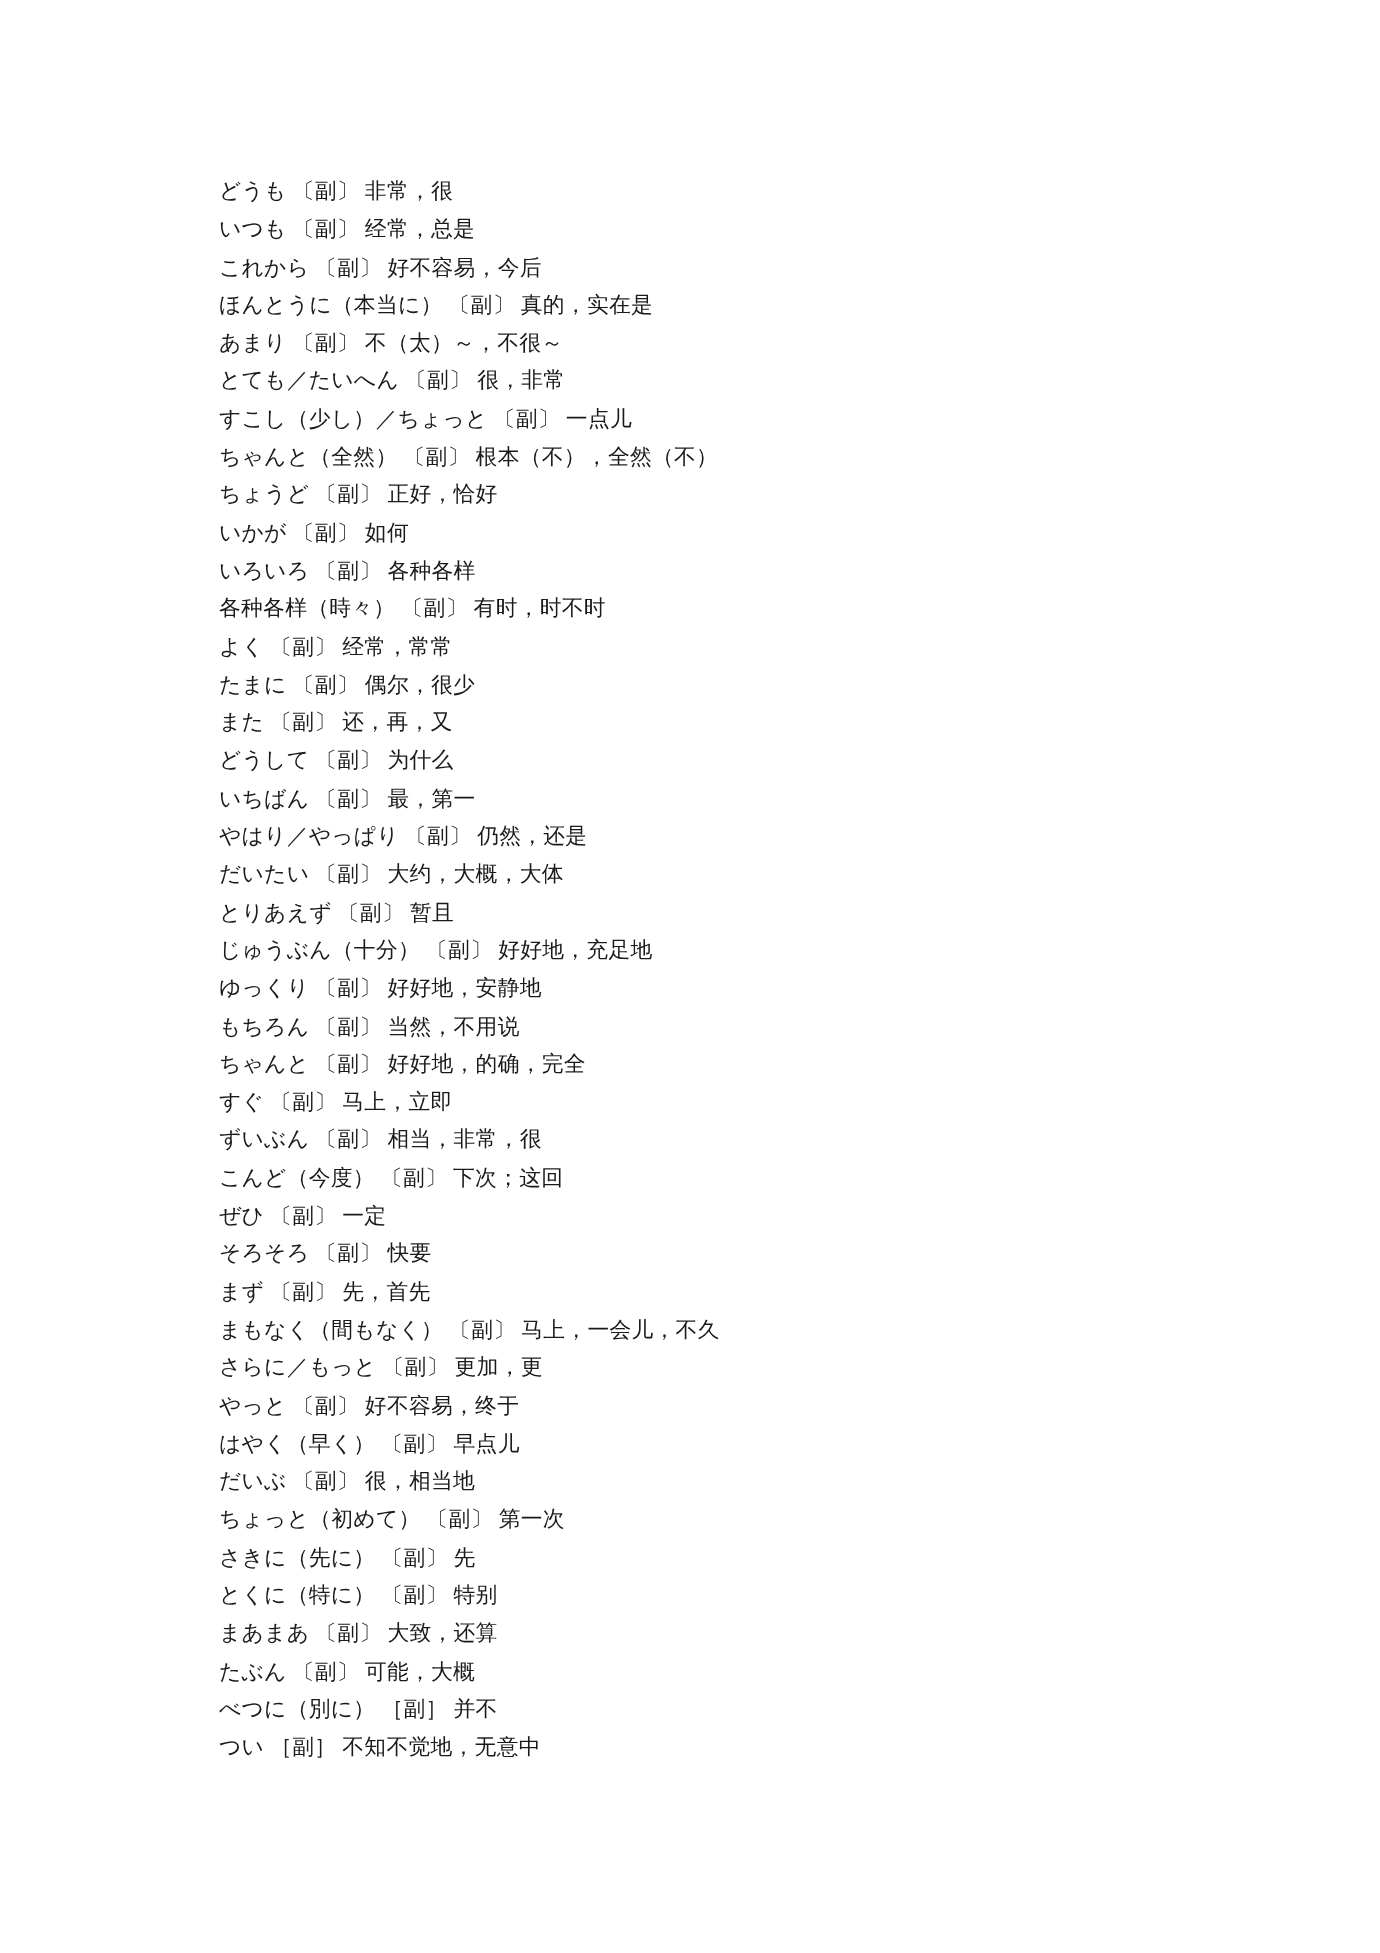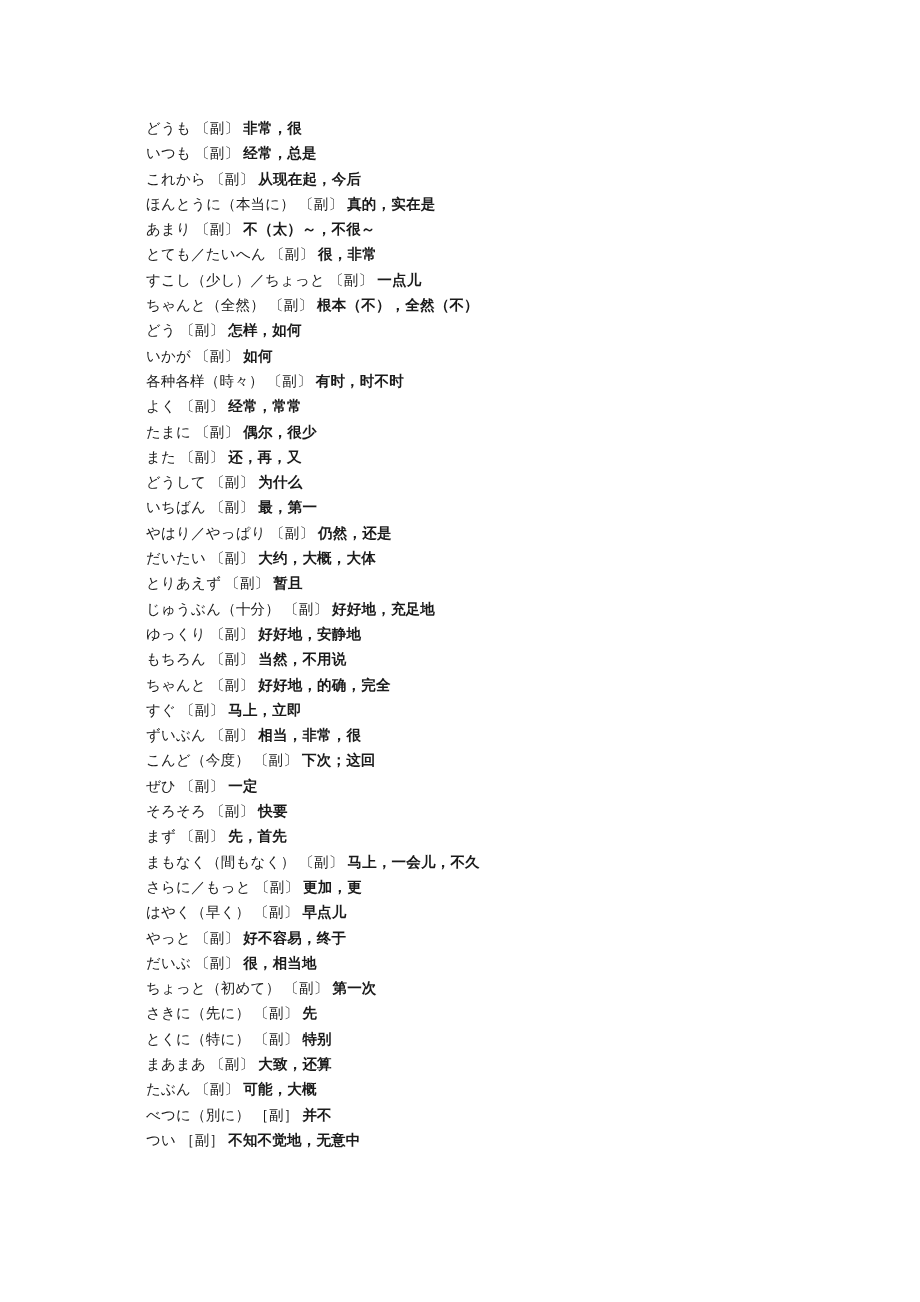--- a/index.html
+++ b/index.html
@@ -31,7 +31,6 @@
   }
   .meaning {
     display: inline;
-    font-weight: bold;
   }
 </style>
 </head>

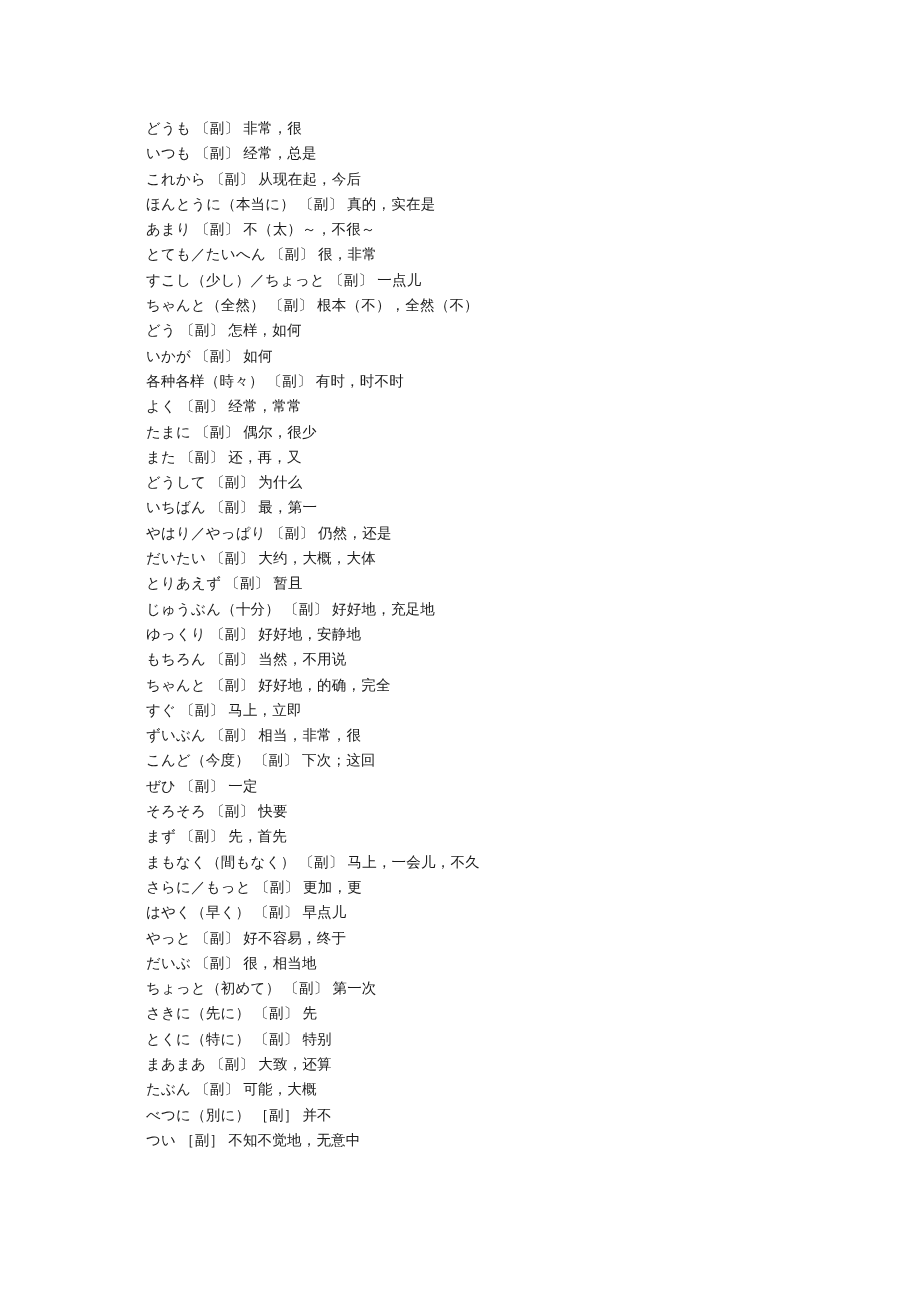--- a/index.html
+++ b/index.html
@@ -40,7 +40,7 @@
   <div id="list">
       <div class="entry"><span class="word">どうも</span><span class="pos">〔副〕</span><span class="meaning">非常，很</span></div>
       <div class="entry"><span class="word">いつも</span><span class="pos">〔副〕</span><span class="meaning">经常，总是</span></div>
-      <div class="entry"><span class="word">これから</span><span class="pos">〔副〕</span><span class="meaning">从现在起，今后</span></div>
+      <div class="entry"><span class="word">これから</span><span class="pos">〔副〕</span><span class="meaning">好不容易，今后</span></div>
       <div class="entry"><span class="word">ほんとうに（本当に）</span><span class="pos">〔副〕</span><span class="meaning">真的，实在是</span></div>
       <div class="entry"><span class="word">あまり</span><span class="pos">〔副〕</span><span class="meaning">不（太）～，不很～</span></div>
       <div class="entry"><span class="word">とても／たいへん</span><span class="pos">〔副〕</span><span class="meaning">很，非常</span></div>

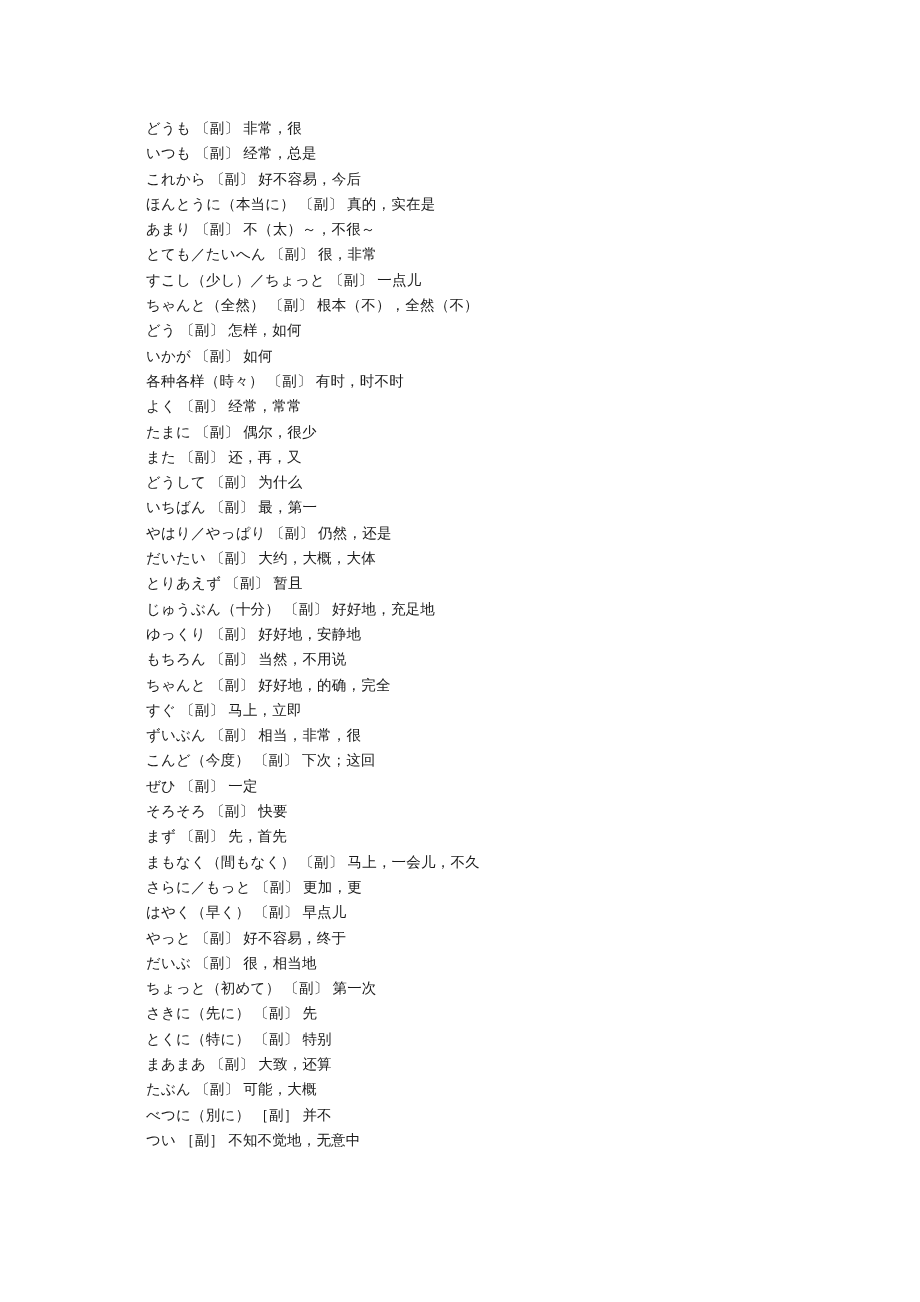--- a/index.html
+++ b/index.html
@@ -46,6 +46,7 @@
       <div class="entry"><span class="word">とても／たいへん</span><span class="pos">〔副〕</span><span class="meaning">很，非常</span></div>
       <div class="entry"><span class="word">すこし（少し）／ちょっと</span><span class="pos">〔副〕</span><span class="meaning">一点儿</span></div>
       <div class="entry"><span class="word">ちゃんと（全然）</span><span class="pos">〔副〕</span><span class="meaning">根本（不），全然（不）</span></div>
+      <div class="entry"><span class="word">ちょうど</span><span class="pos">〔副〕</span><span class="meaning">正好，恰好</span></div>
       <div class="entry"><span class="word">どう</span><span class="pos">〔副〕</span><span class="meaning">怎样，如何</span></div>
       <div class="entry"><span class="word">いかが</span><span class="pos">〔副〕</span><span class="meaning">如何</span></div>
       <div class="entry"><span class="word">各种各样（時々）</span><span class="pos">〔副〕</span><span class="meaning">有时，时不时</span></div>

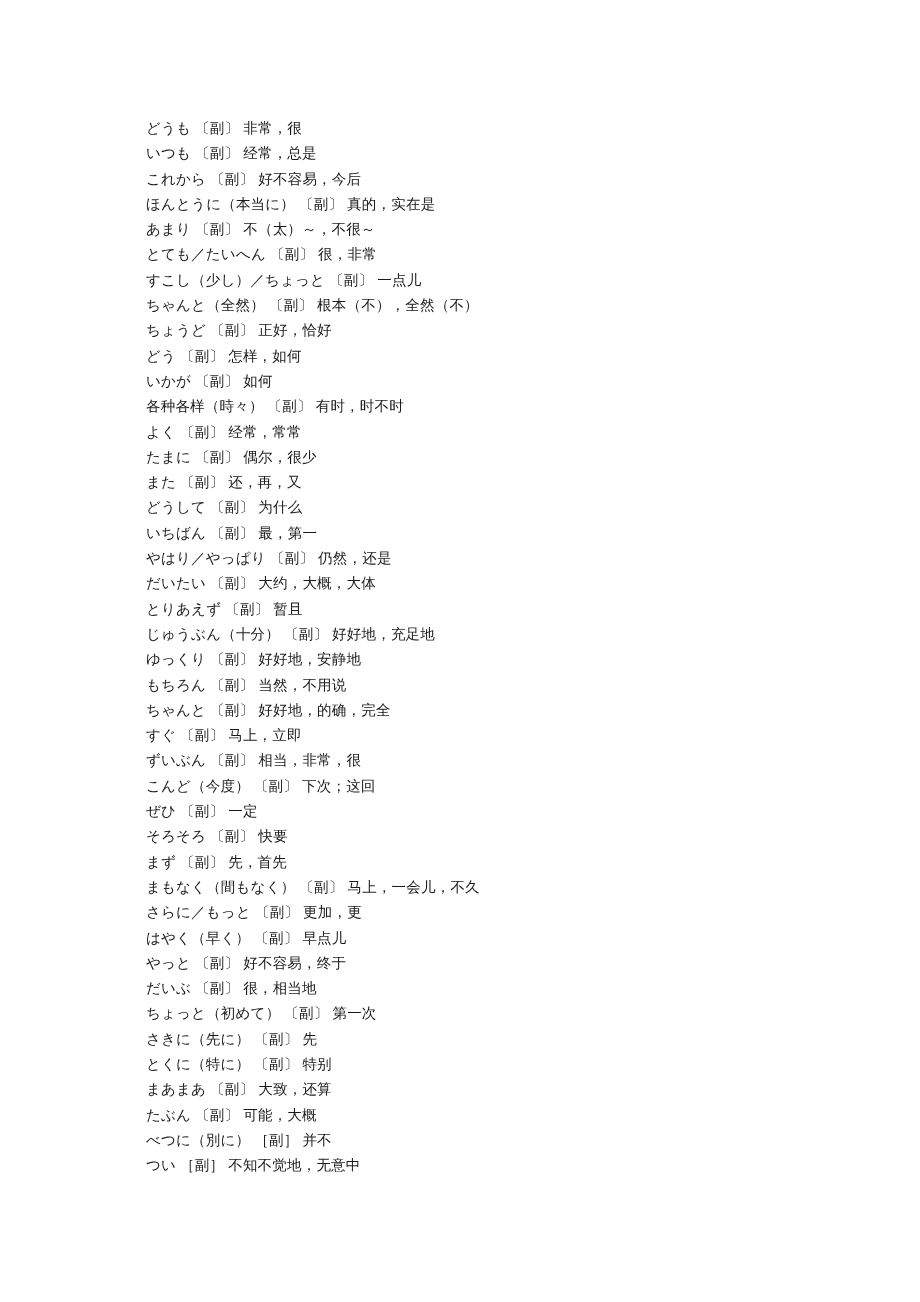--- a/index.html
+++ b/index.html
@@ -47,7 +47,6 @@
       <div class="entry"><span class="word">すこし（少し）／ちょっと</span><span class="pos">〔副〕</span><span class="meaning">一点儿</span></div>
       <div class="entry"><span class="word">ちゃんと（全然）</span><span class="pos">〔副〕</span><span class="meaning">根本（不），全然（不）</span></div>
       <div class="entry"><span class="word">ちょうど</span><span class="pos">〔副〕</span><span class="meaning">正好，恰好</span></div>
-      <div class="entry"><span class="word">どう</span><span class="pos">〔副〕</span><span class="meaning">怎样，如何</span></div>
       <div class="entry"><span class="word">いかが</span><span class="pos">〔副〕</span><span class="meaning">如何</span></div>
       <div class="entry"><span class="word">各种各样（時々）</span><span class="pos">〔副〕</span><span class="meaning">有时，时不时</span></div>
       <div class="entry"><span class="word">よく</span><span class="pos">〔副〕</span><span class="meaning">经常，常常</span></div>

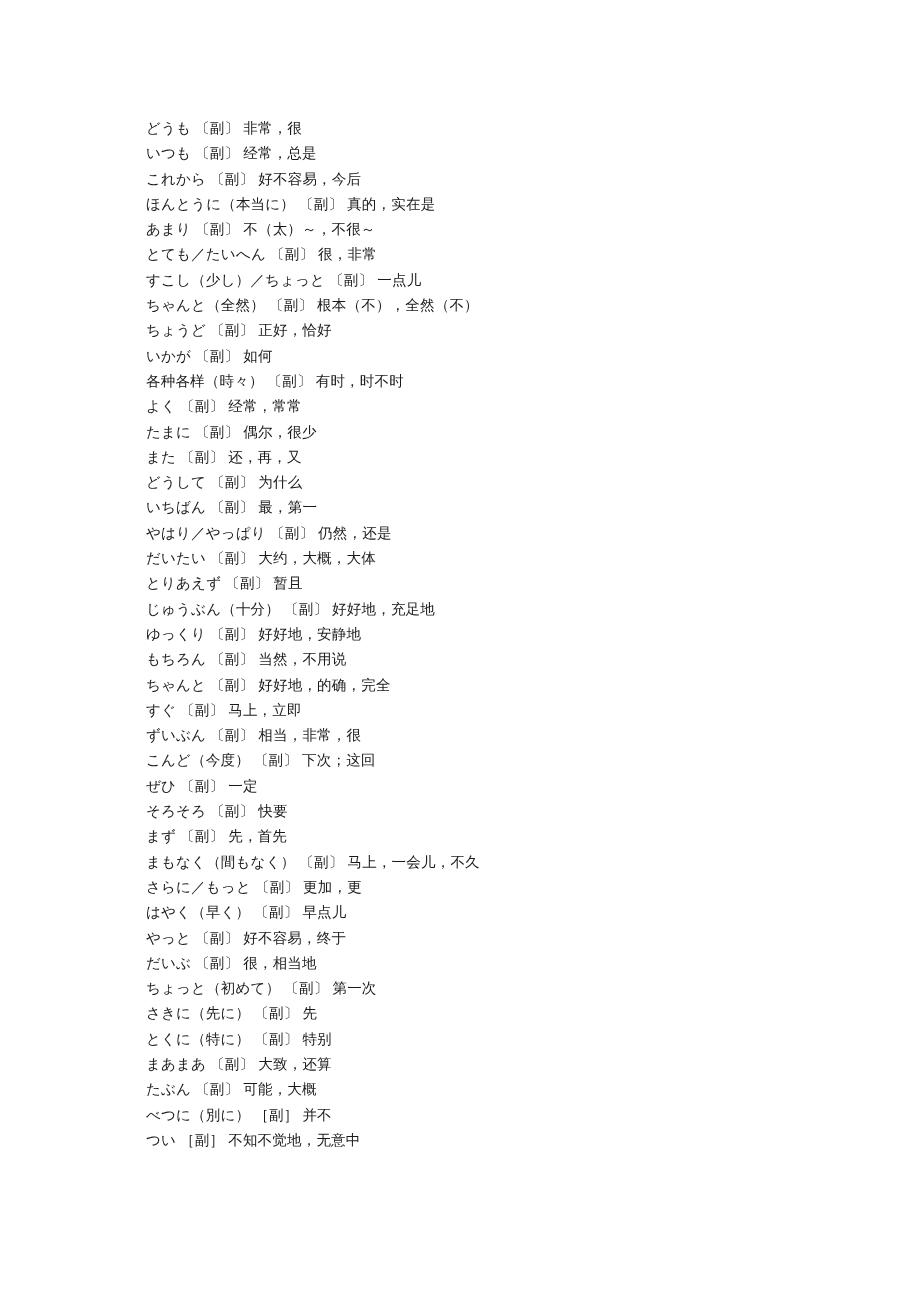--- a/index.html
+++ b/index.html
@@ -48,6 +48,7 @@
       <div class="entry"><span class="word">ちゃんと（全然）</span><span class="pos">〔副〕</span><span class="meaning">根本（不），全然（不）</span></div>
       <div class="entry"><span class="word">ちょうど</span><span class="pos">〔副〕</span><span class="meaning">正好，恰好</span></div>
       <div class="entry"><span class="word">いかが</span><span class="pos">〔副〕</span><span class="meaning">如何</span></div>
+      <div class="entry"><span class="word">いろいろ</span><span class="pos">〔副〕</span><span class="meaning">各种各样</span></div>
       <div class="entry"><span class="word">各种各样（時々）</span><span class="pos">〔副〕</span><span class="meaning">有时，时不时</span></div>
       <div class="entry"><span class="word">よく</span><span class="pos">〔副〕</span><span class="meaning">经常，常常</span></div>
       <div class="entry"><span class="word">たまに</span><span class="pos">〔副〕</span><span class="meaning">偶尔，很少</span></div>

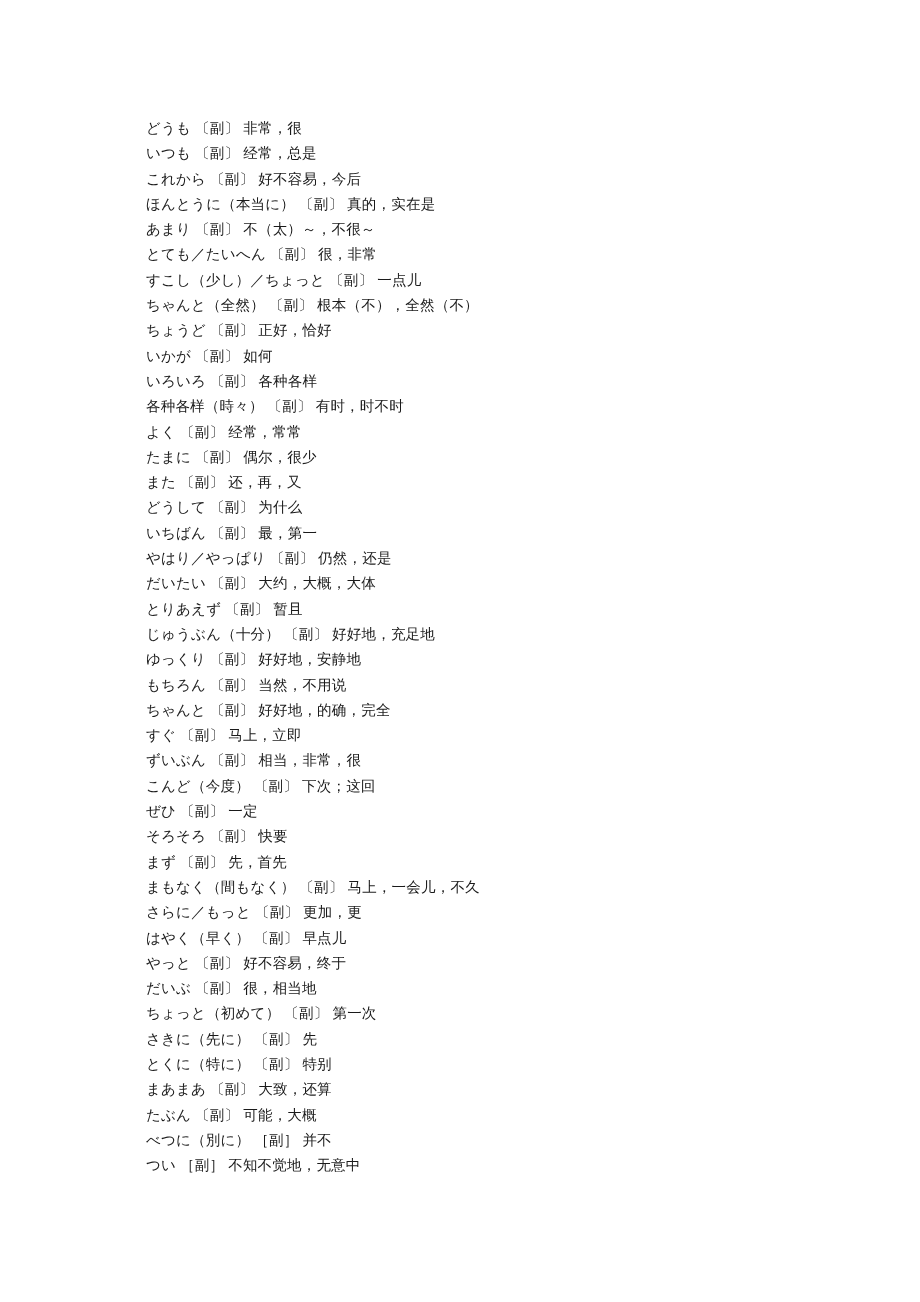--- a/index.html
+++ b/index.html
@@ -70,8 +70,8 @@
       <div class="entry"><span class="word">まず</span><span class="pos">〔副〕</span><span class="meaning">先，首先</span></div>
       <div class="entry"><span class="word">まもなく（間もなく）</span><span class="pos">〔副〕</span><span class="meaning">马上，一会儿，不久</span></div>
       <div class="entry"><span class="word">さらに／もっと</span><span class="pos">〔副〕</span><span class="meaning">更加，更</span></div>
+      <div class="entry"><span class="word">やっと</span><span class="pos">〔副〕</span><span class="meaning">好不容易，终于</span></div>
       <div class="entry"><span class="word">はやく（早く）</span><span class="pos">〔副〕</span><span class="meaning">早点儿</span></div>
-      <div class="entry"><span class="word">やっと</span><span class="pos">〔副〕</span><span class="meaning">好不容易，终于</span></div>
       <div class="entry"><span class="word">だいぶ</span><span class="pos">〔副〕</span><span class="meaning">很，相当地</span></div>
       <div class="entry"><span class="word">ちょっと（初めて）</span><span class="pos">〔副〕</span><span class="meaning">第一次</span></div>
       <div class="entry"><span class="word">さきに（先に）</span><span class="pos">〔副〕</span><span class="meaning">先</span></div>

